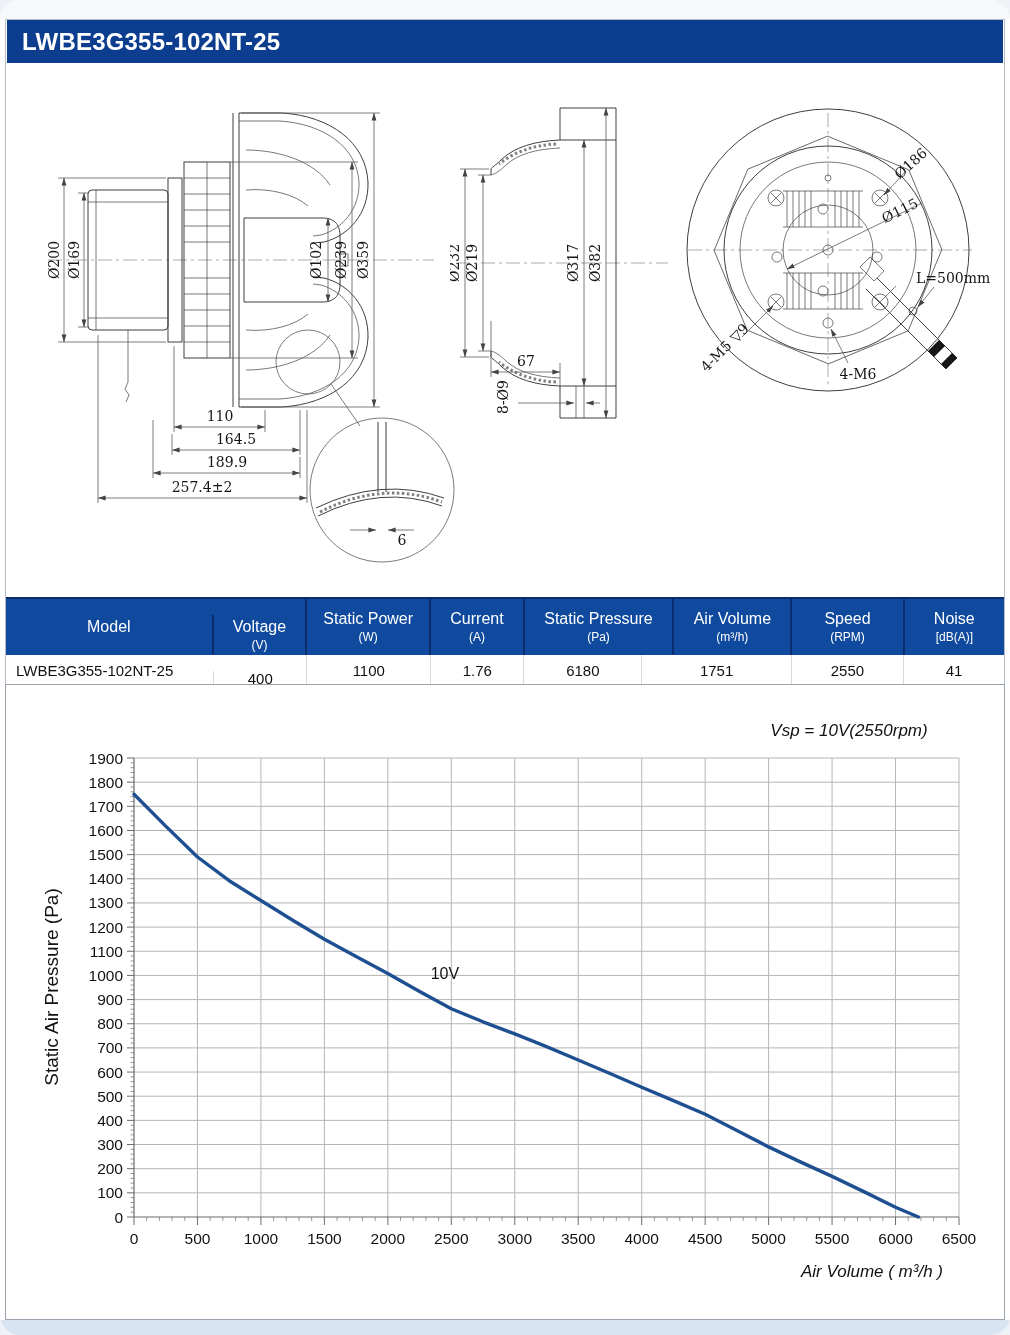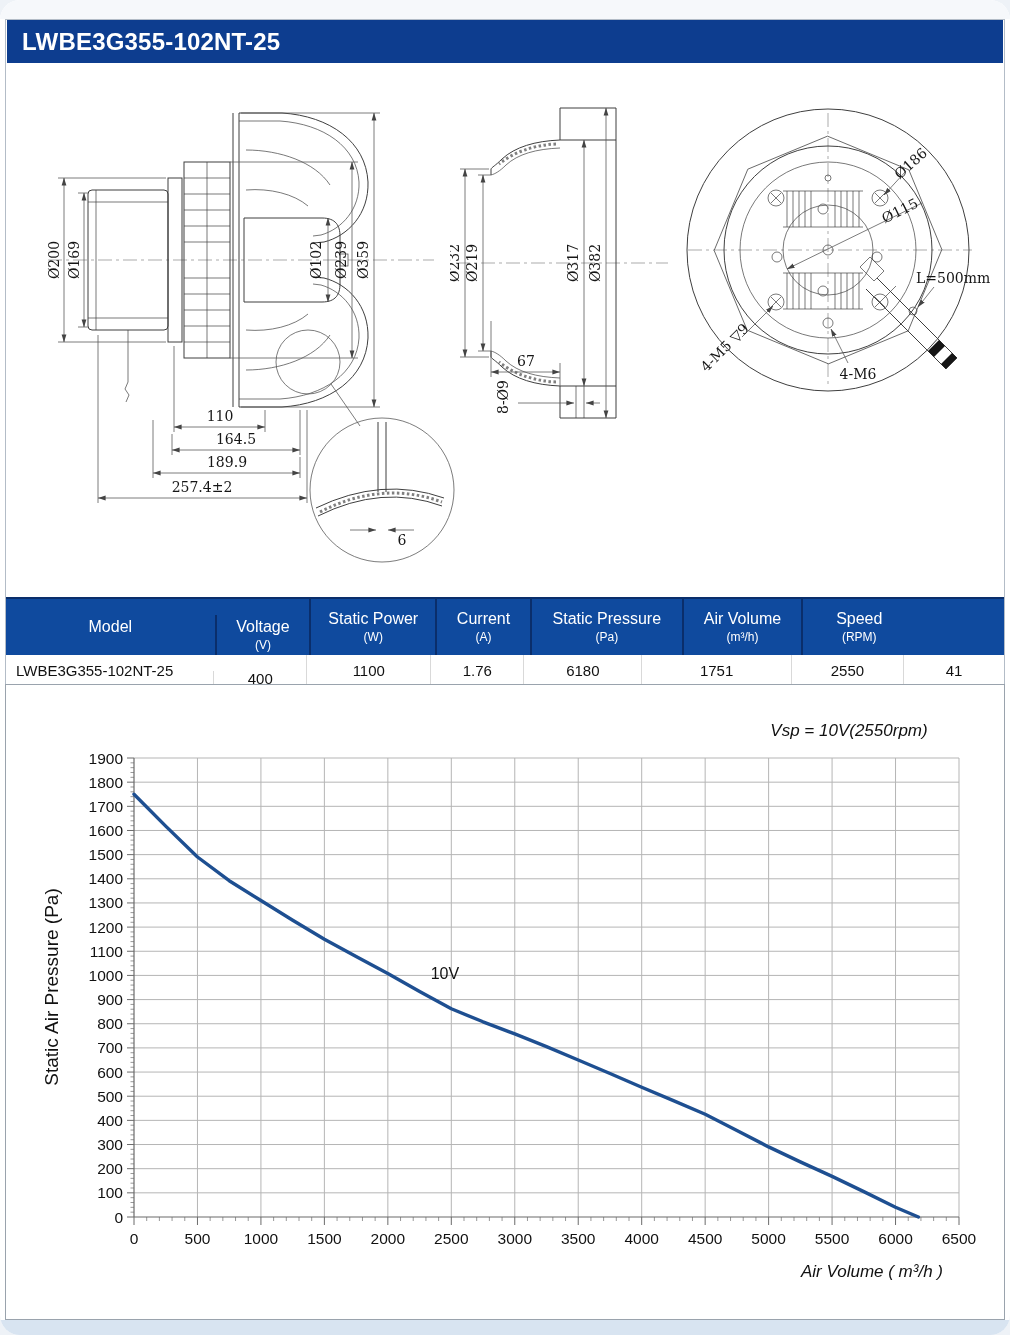--- a/index.html
+++ b/index.html
@@ -369,6 +369,10 @@
       <div class="hcell c6">
         <span class="hlabel">Speed</span>
         <span class="hunit">(RPM)</span>
+      </div>
+      <div class="hcell c7">
+        <span class="hlabel">Noise</span>
+        <span class="hunit">[dB(A)]</span>
       </div>
     </div>
     <div class="drow">

